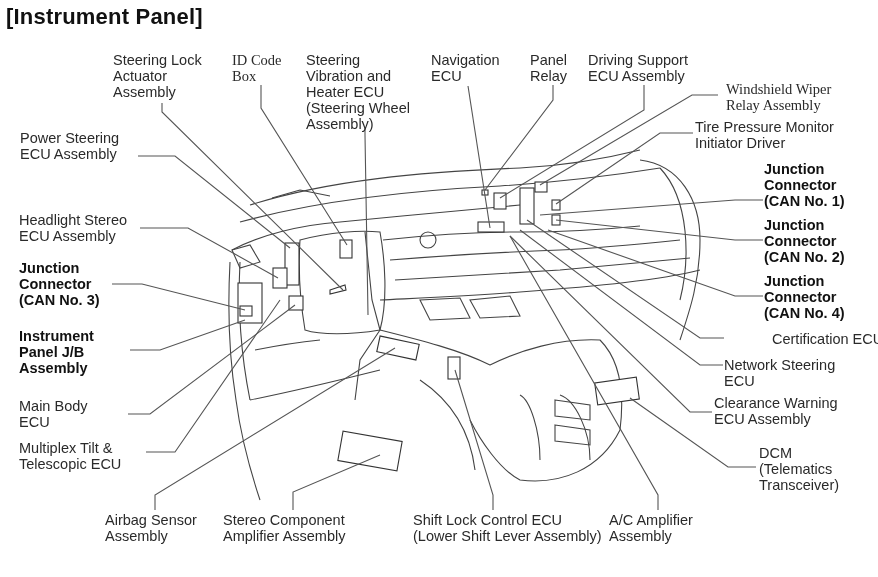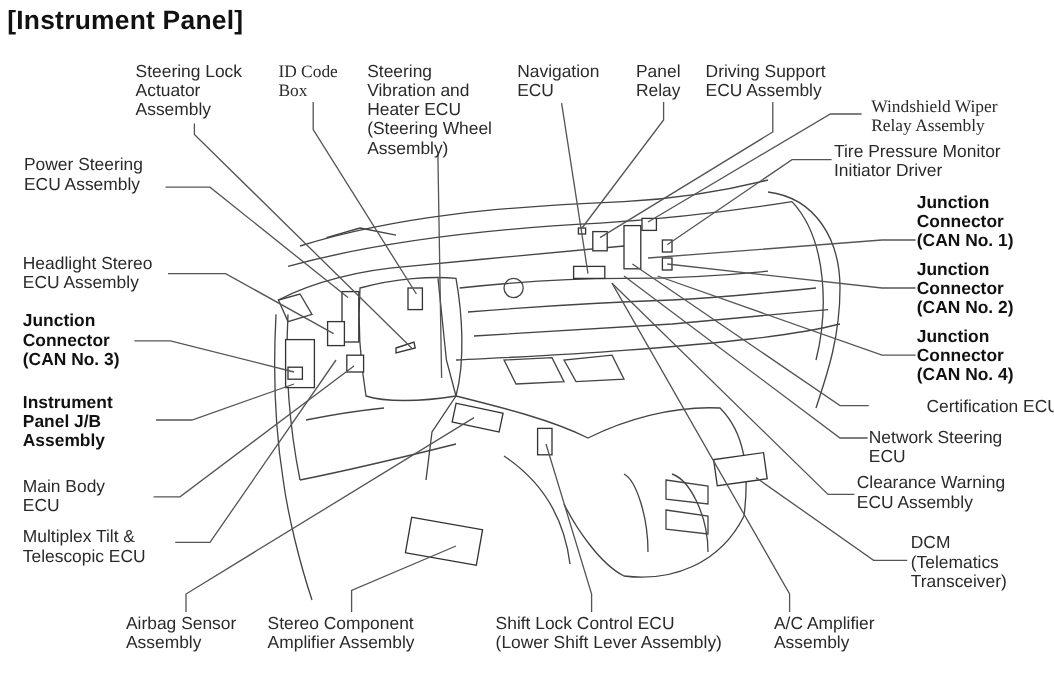--- a/index.html
+++ b/index.html
@@ -157,7 +157,7 @@
 Amplifier Assembly</div>
 <div class="lbl" style="left:383px;top:512px;margin-left:30px;">Shift Lock Control ECU
 (Lower Shift Lever Assembly)</div>
-<div class="lbl" style="left:609px;top:512px;margin-left:36px;">A/C Amplifier
+<div class="lbl" style="left:609px;top:512px;">A/C Amplifier
 Assembly</div>
 
 </body></html>

